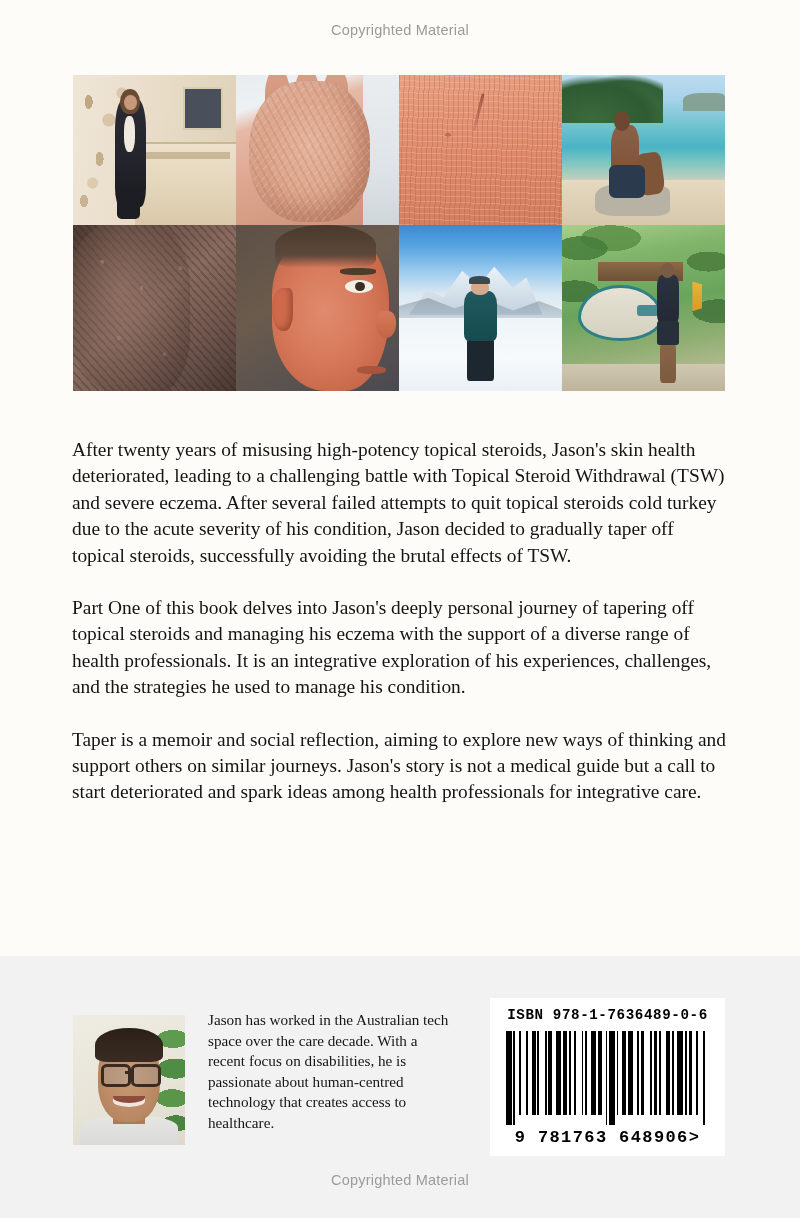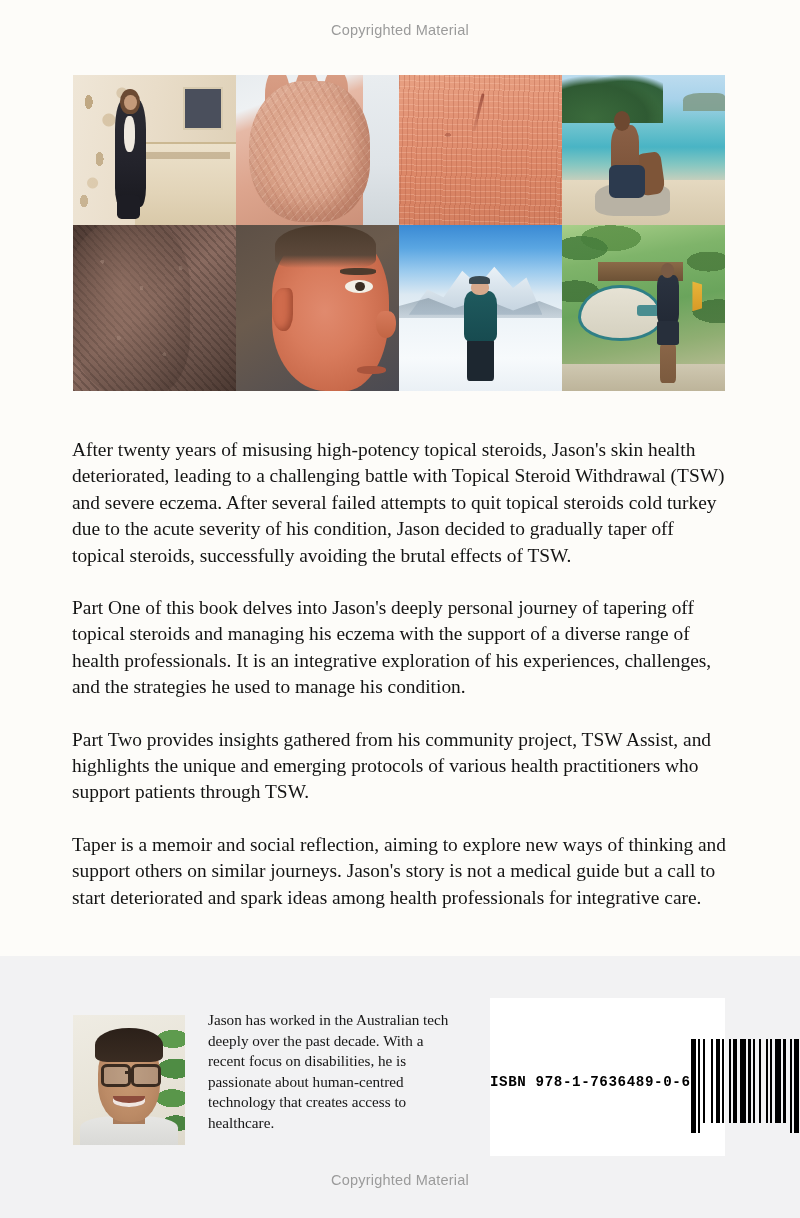--- a/index.html
+++ b/index.html
@@ -583,7 +583,6 @@
   <div class="blurb">
     <p>After twenty years of misusing high-potency topical steroids, Jason's skin health deteriorated, leading to a challenging battle with Topical Steroid Withdrawal (TSW) and severe eczema. After several failed attempts to quit topical steroids cold turkey due to the acute severity of his condition, Jason decided to gradually taper off topical steroids, successfully avoiding the brutal effects of TSW.</p>
     <p>Part One of this book delves into Jason's deeply personal journey of tapering off topical steroids and managing his eczema with the support of a diverse range of health professionals. It is an integrative exploration of his experiences, challenges, and the strategies he used to manage his condition.</p>
-    <p>Part Two provides insights gathered from his community project, TSW Assist, and highlights the unique and emerging protocols of various health practitioners who support patients through TSW.</p>
     <p>Taper is a memoir and social reflection, aiming to explore new ways of thinking and support others on similar journeys. Jason's story is not a medical guide but a call to start deteriorated and spark ideas among health professionals for integrative care.</p>
   </div>
 

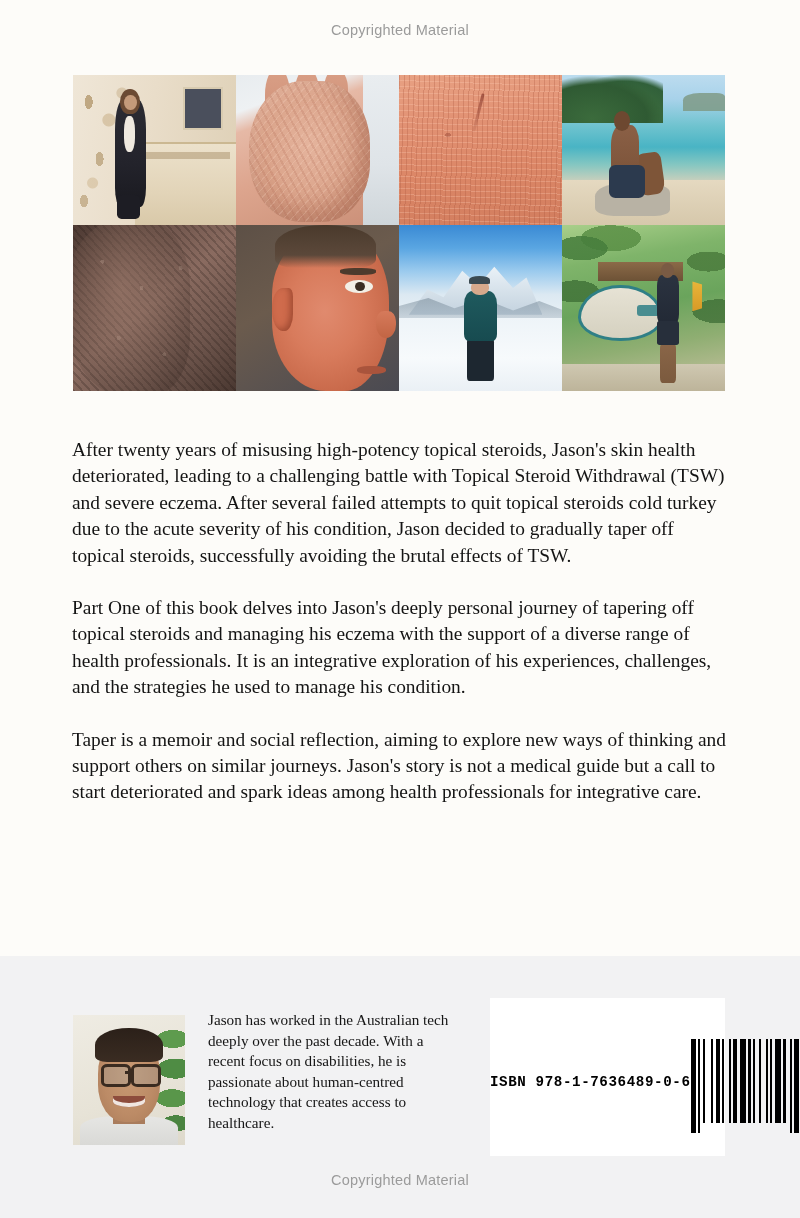--- a/index.html
+++ b/index.html
@@ -598,7 +598,7 @@
     <div class="smile"></div>
   </div>
 
-  <div class="author-bio">Jason has worked in the Australian tech deeply over the past decade. With a recent focus on disabilities, he is passionate about human-centred technology that creates access to healthcare.</div>
+  <div class="author-bio">Jason has worked in the Australian tech space over the care decade. With a recent focus on disabilities, he is passionate about human-centred technology that creates access to healthcare.</div>
 
   <div class="isbn-box">
     <div class="isbn-text">ISBN 978-1-7636489-0-6</div>

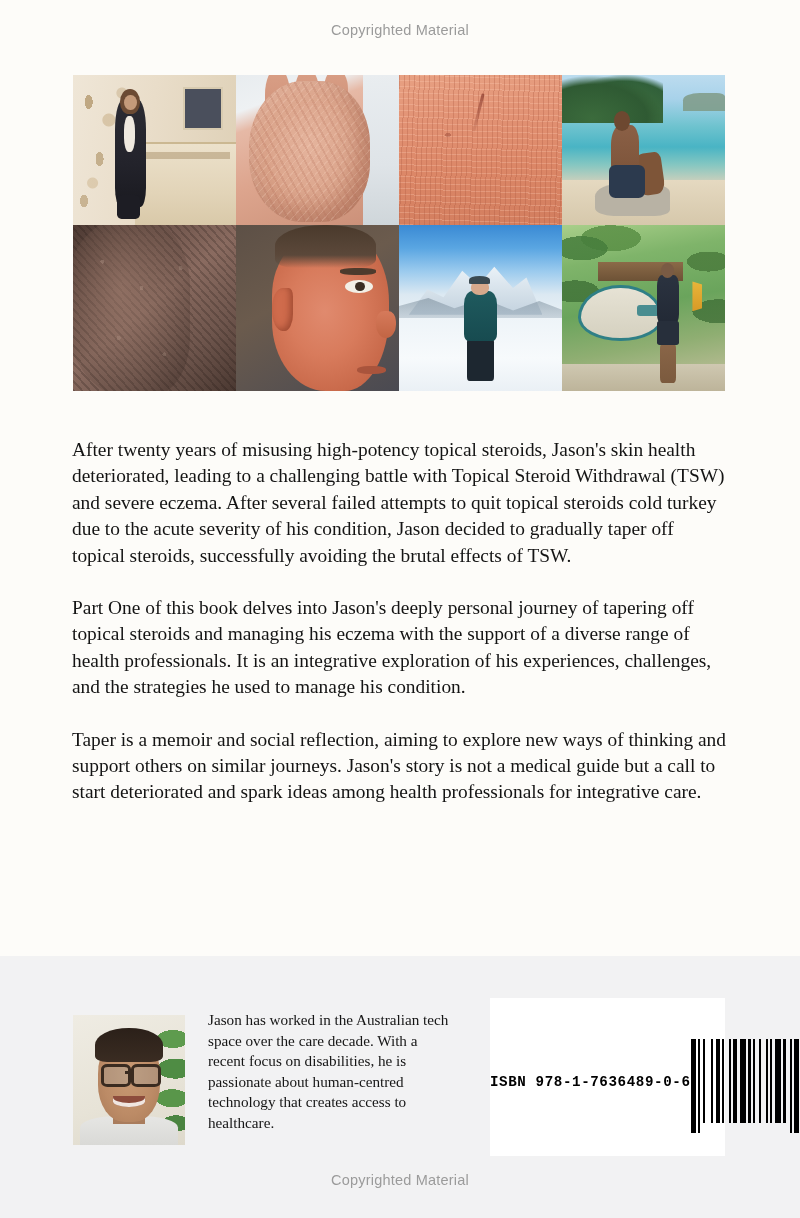--- a/index.html
+++ b/index.html
@@ -458,6 +458,7 @@
     height: 158px;
     background: #ffffff;
     display: flex;
+    flex-direction: column;
     align-items: center;
     justify-content: flex-start;
     padding-top: 9px;

